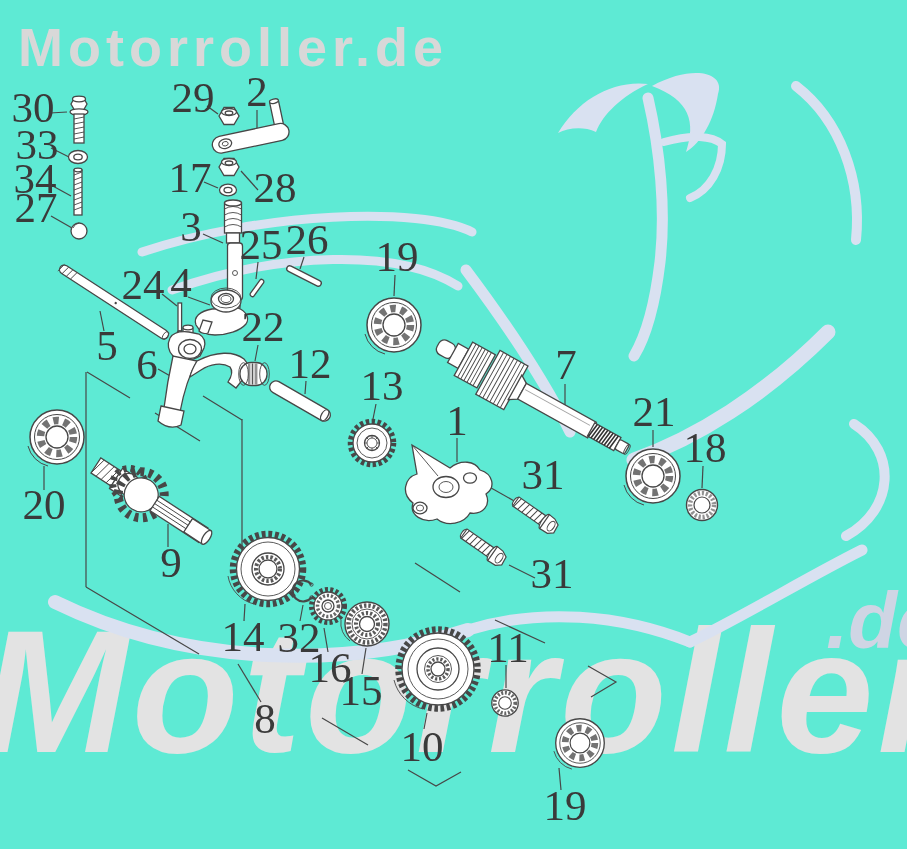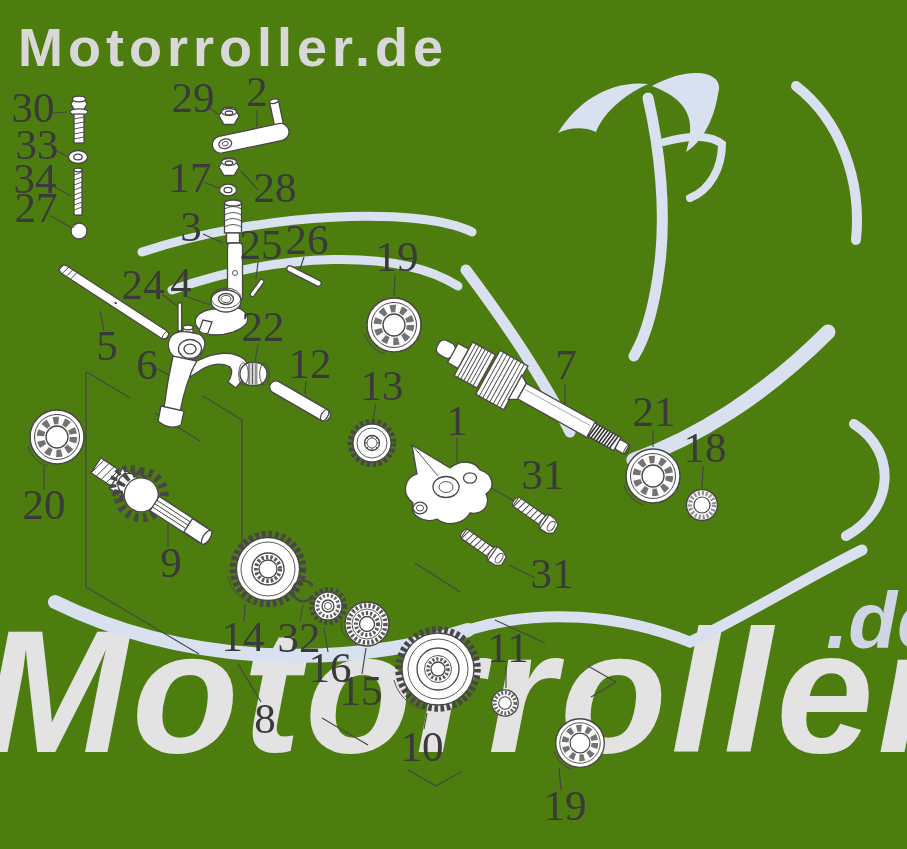--- a/index.html
+++ b/index.html
@@ -3,7 +3,7 @@
 <meta charset="utf-8">
 <style>
   html,body{margin:0;padding:0;background:#ffffff;}
-  .page{position:relative;width:907px;height:849px;background:#4d7c0f;overflow:hidden;}
+  .page{position:relative;width:907px;height:849px;background:#5eead4;overflow:hidden;}
   svg{display:block;}
   .part-label{font-family:"Liberation Serif",serif;font-size:43px;fill:#3a3a3a;}
   .wm-top{font-family:"Liberation Sans",sans-serif;font-weight:bold;font-size:54px;letter-spacing:5px;fill:#d8d8d8;}

